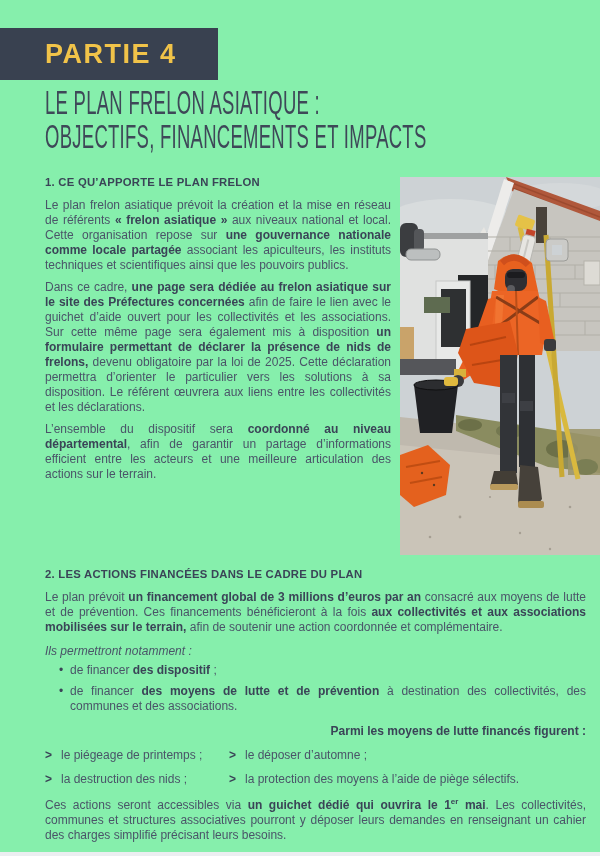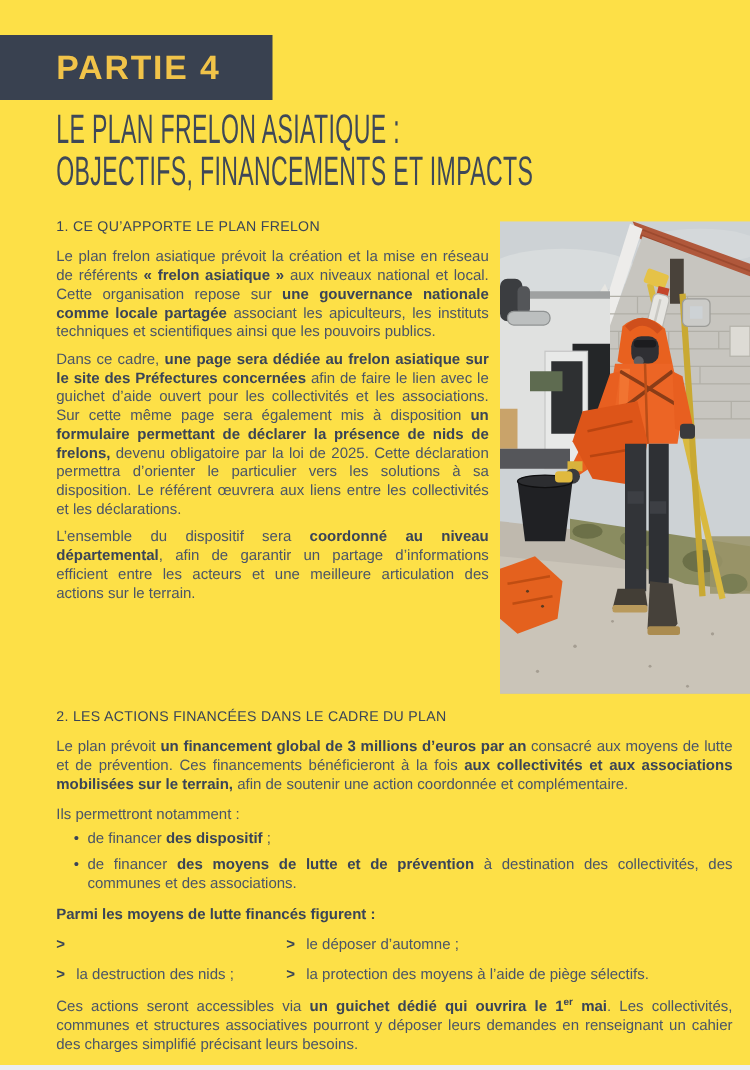--- a/index.html
+++ b/index.html
@@ -4,7 +4,7 @@
 <style>
   html,body{margin:0;padding:0;background:#ffffff;}
   .page{
-    position:relative;width:600px;height:856px;background:#fde047;overflow:hidden;
+    position:relative;width:600px;height:856px;background:#86efac;overflow:hidden;
     font-family:"Liberation Sans", sans-serif;color:#4a5468;
   }
   

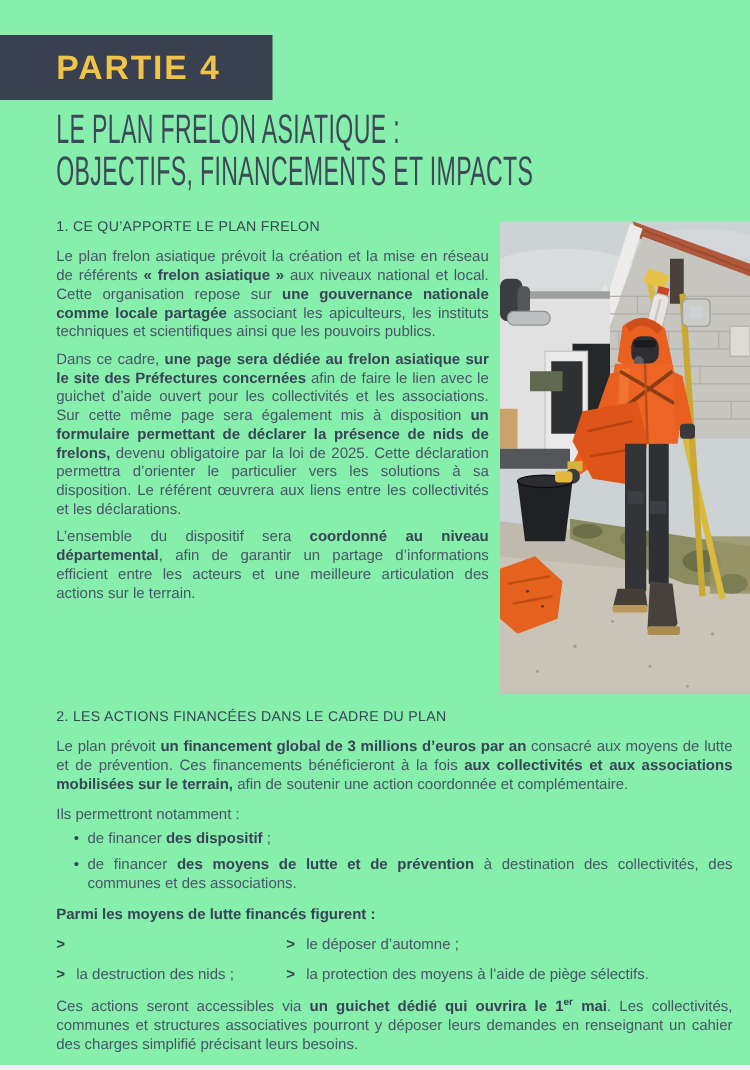--- a/index.html
+++ b/index.html
@@ -25,7 +25,7 @@
   .col-left{position:absolute;left:45px;top:176px;width:346px;}
   .section2{position:absolute;left:45px;top:568px;width:541px;}
   h3.sec-heading{
-    margin:0 0 10px 0;font-size:11.3px;font-weight:normal;color:#3a4457;letter-spacing:.25px;
+    margin:0 0 10px 0;font-size:11.3px;font-weight:bold;color:#3a4457;letter-spacing:.25px;
   }
   p.body{
     margin:0 0 7px 0;font-size:12px;line-height:15px;text-align:justify;color:#4a5468;

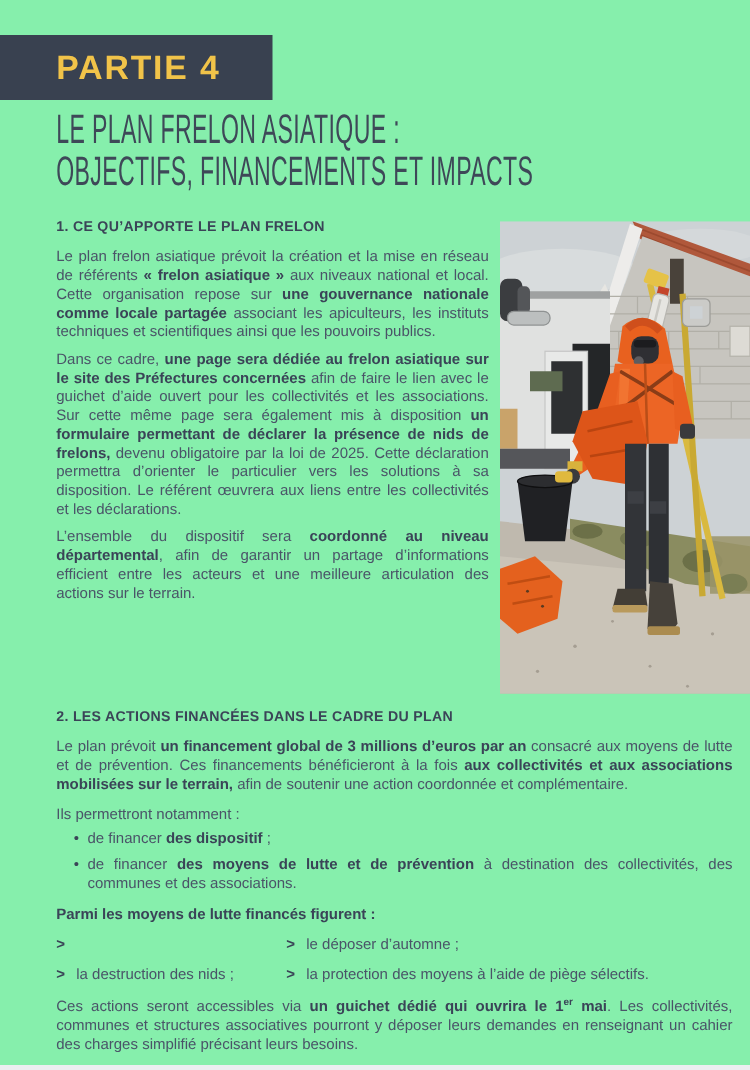--- a/index.html
+++ b/index.html
@@ -33,7 +33,7 @@
   .section2 p.body{margin-bottom:9px;}
   .b{font-weight:bold;color:#3a4457;}
   .sup{font-size:8px;vertical-align:super;line-height:0;}
-  .list-intro{margin:2px 0 4px 0;font-size:12px;line-height:15px;color:#4a5468;}
+  .list-intro{margin:2px 0 4px 0;font-size:12px;line-height:15px;color:#4a5468;font-style:italic;}
   .bullets{margin:0 0 10px 0;}
   .bullet-item{
     display:flex;font-size:12px;line-height:15px;margin:0 0 6px 0;padding-left:14px;

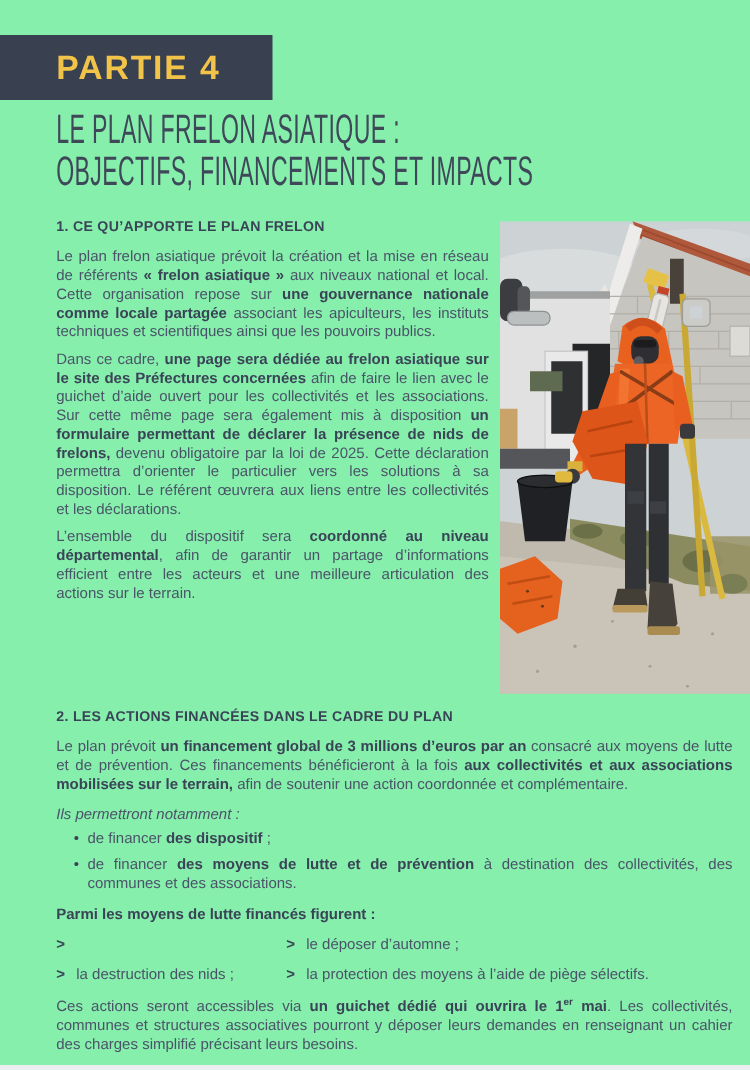--- a/index.html
+++ b/index.html
@@ -41,7 +41,7 @@
   .bullet-marker{width:11px;flex:0 0 11px;color:#3a4457;}
   .bullet-text{flex:1;text-align:justify;}
   .finance-heading{
-    margin:10px 0 9px 0;font-size:12px;line-height:15px;font-weight:bold;color:#3a4457;
+    margin:10px 0 9px 0;font-size:12px;line-height:15px;font-weight:bold;color:#3a4457;text-align:right;
   }
   .chev-grid{
     display:grid;grid-template-columns:184px 1fr;row-gap:9px;margin:0 0 11px 0;

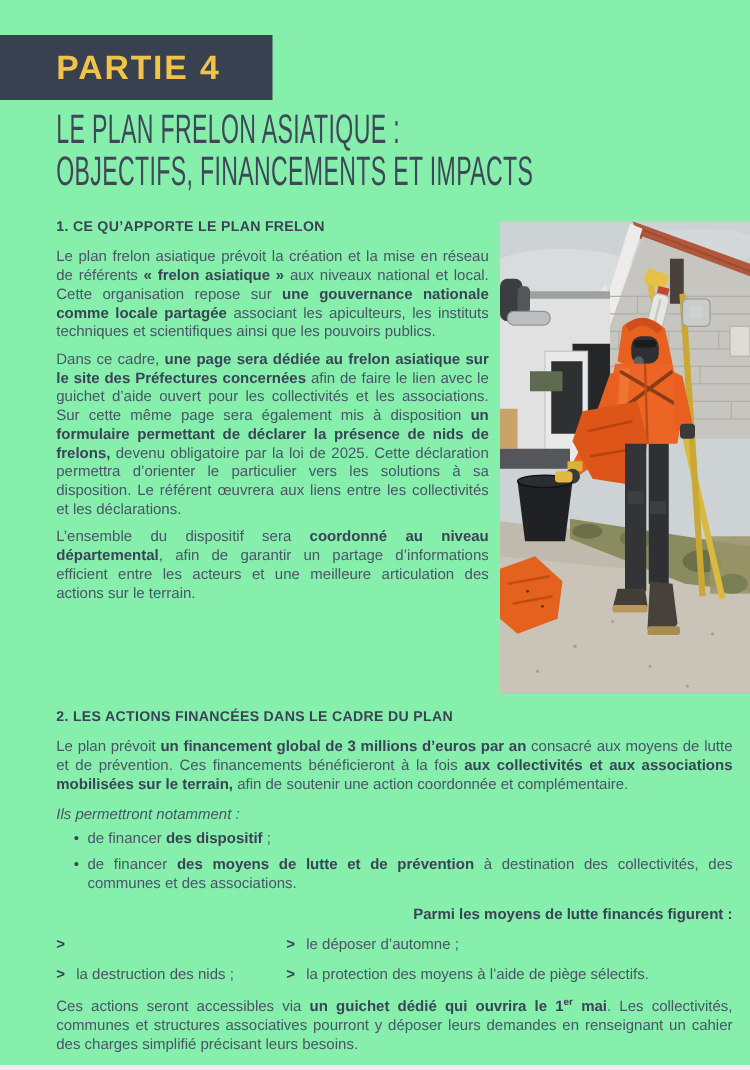--- a/index.html
+++ b/index.html
@@ -216,6 +216,7 @@
     <div class="chev-grid">
       <div class="chev">
         <span class="chev-marker">&gt;</span>
+        <span>le piégeage de printemps ;</span>
       </div>
       <div class="chev">
         <span class="chev-marker">&gt;</span>

